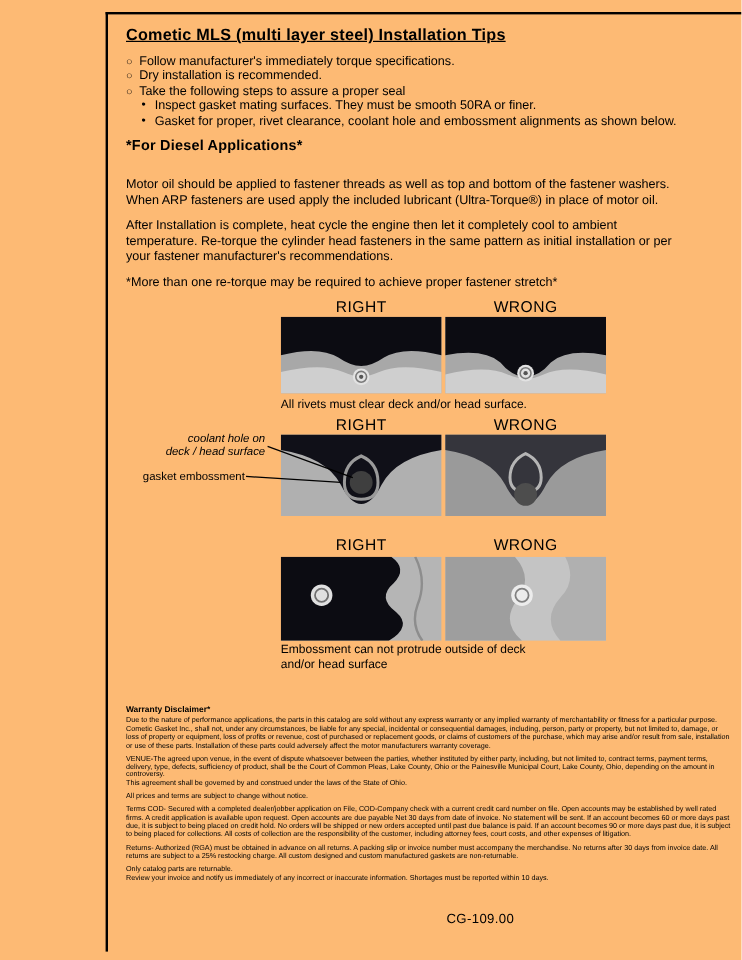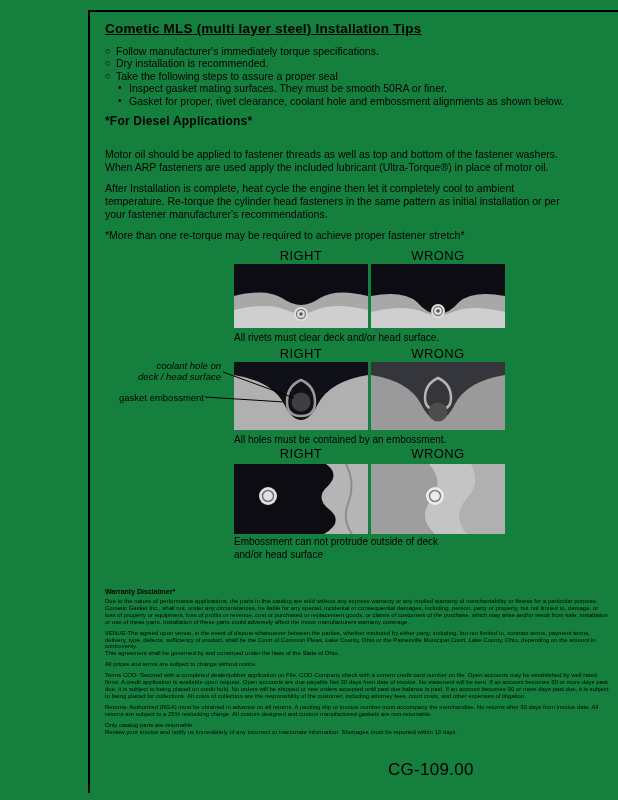--- a/index.html
+++ b/index.html
@@ -5,7 +5,7 @@
   * { margin:0; padding:0; box-sizing:border-box; }
   html,body { background:#ffffff; }
   .page {
-    position:relative; width:618px; height:800px; background:#15803d;
+    position:relative; width:618px; height:800px; background:#fdba74;
     font-family:"Liberation Sans", sans-serif; color:#000; overflow:hidden;
   }
   .frame {

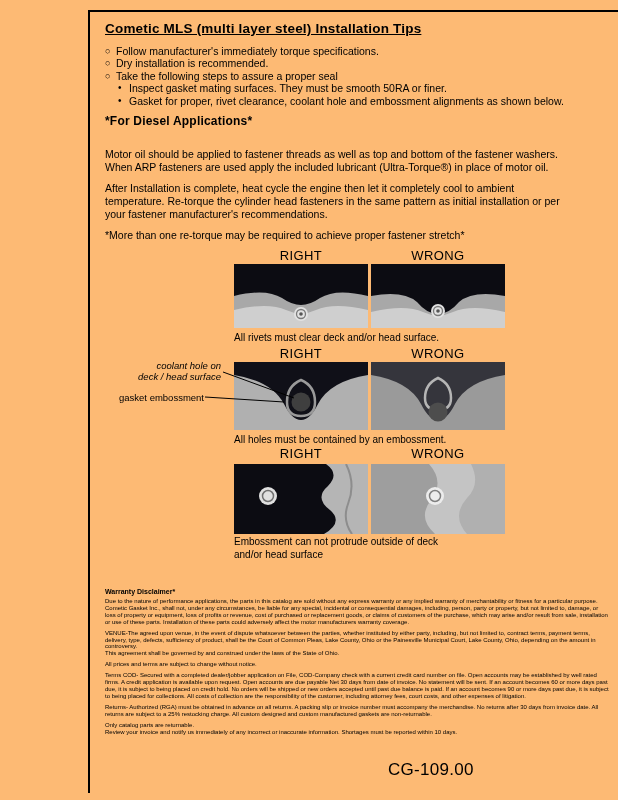--- a/index.html
+++ b/index.html
@@ -126,7 +126,6 @@
           <circle cx="67" cy="50" r="9.5" fill="#4d4d4d"></circle>
         </svg>
       </div>
-      <div class="dcaption" style="top:188px;">All holes must be contained by an embossment.</div>
 
       <div class="dlabel" style="left:129px; top:200px;">RIGHT</div>
       <div class="dlabel" style="left:266px; top:200px;">WRONG</div>

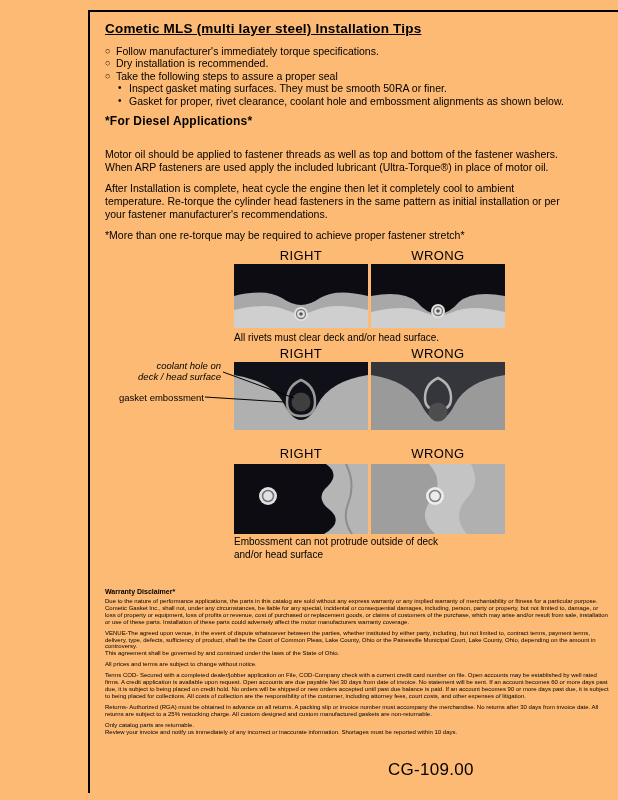--- a/index.html
+++ b/index.html
@@ -37,7 +37,7 @@
   .warranty { margin-top:10px; width:505px; }
   .warranty-heading { font-size:7px; font-weight:bold; margin-bottom:3px; }
   .wpara { font-size:6px; line-height:6.9px; margin-bottom:4px; }
-  .footer-code { position:absolute; left:388px; top:760px; font-size:17px; letter-spacing:.3px; }
+  .footer-code { position:absolute; left:372px; top:760px; font-size:11px; letter-spacing:.3px; }
 </style>
 </head>
 <body>

